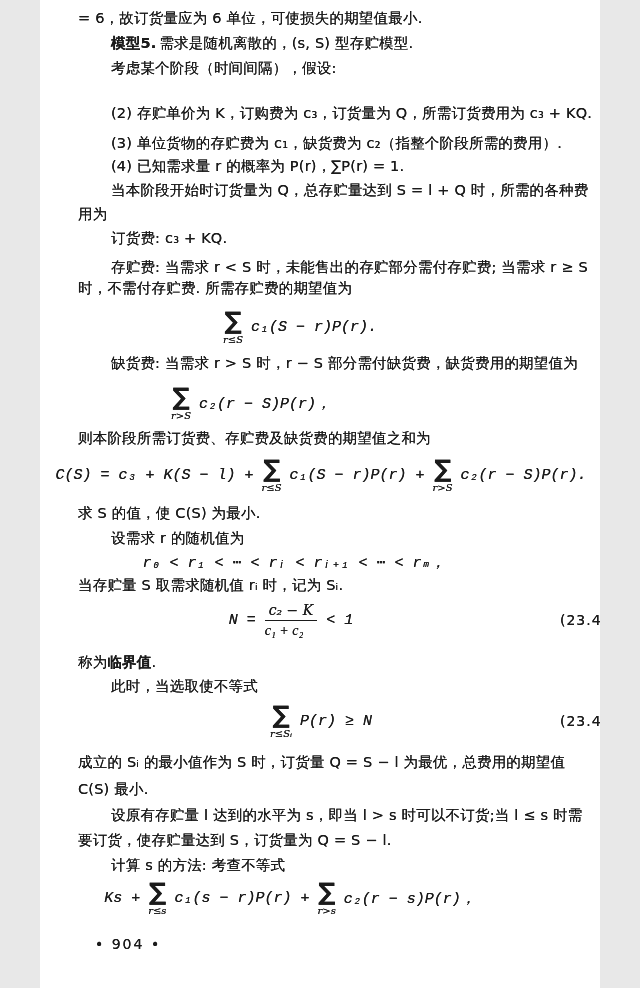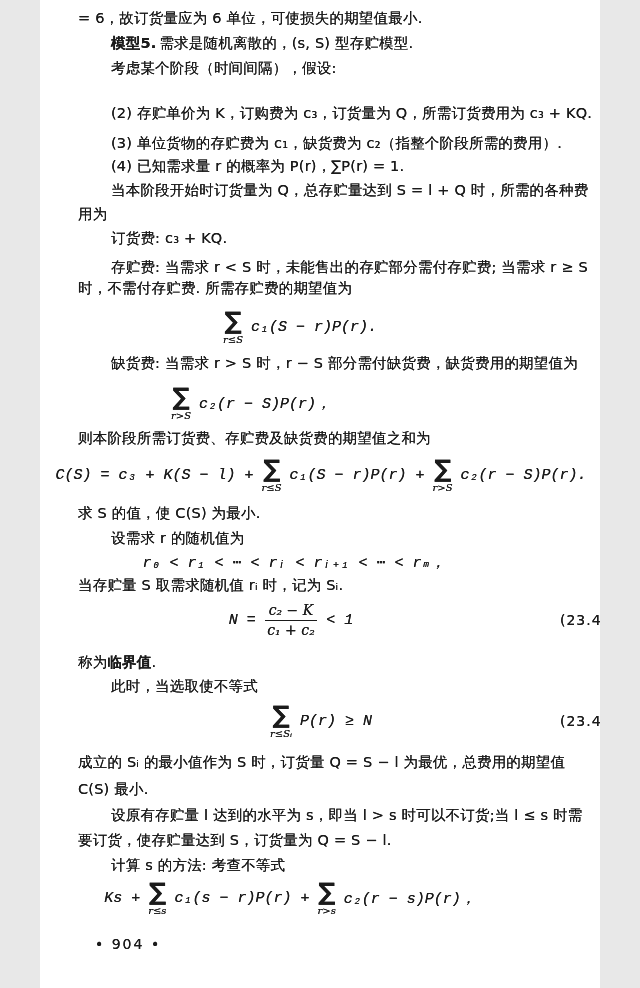--- a/index.html
+++ b/index.html
@@ -48,7 +48,7 @@
     font-size:10px;line-height:10px;margin-top:2px;letter-spacing:0;font-style:italic;
   }
   .frac{
-    display:inline-flex;flex-direction:column;align-items:center;
+    display:inline-flex;flex-direction:column;align-items:flex-start;
     margin:0 5px;font-size:14px;
   }
   .frac .num{padding:0 4px 2px;border-bottom:1.5px solid #1b1b1b;line-height:15px;}

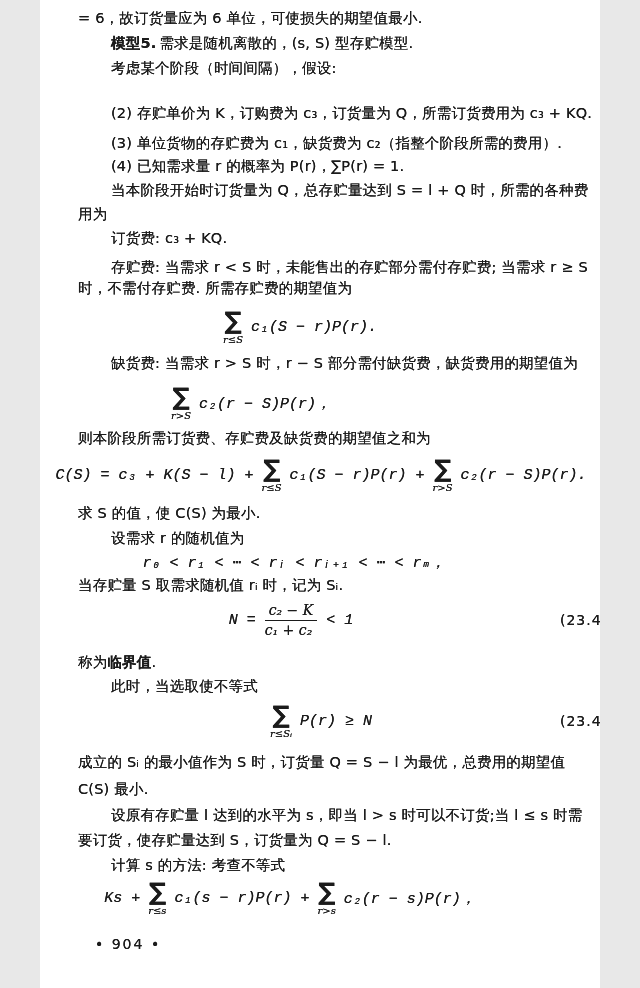--- a/index.html
+++ b/index.html
@@ -52,7 +52,7 @@
     margin:0 5px;font-size:14px;
   }
   .frac .num{padding:0 4px 2px;border-bottom:1.5px solid #1b1b1b;line-height:15px;}
-  .frac .den{padding-top:2px;line-height:15px;}
+  .frac .den{padding-top:2px;line-height:15px;font-family:Liberation Serif, serif;}
   .eqno{
     position:absolute;left:482px;top:50%;
     transform:translateY(-50%);

